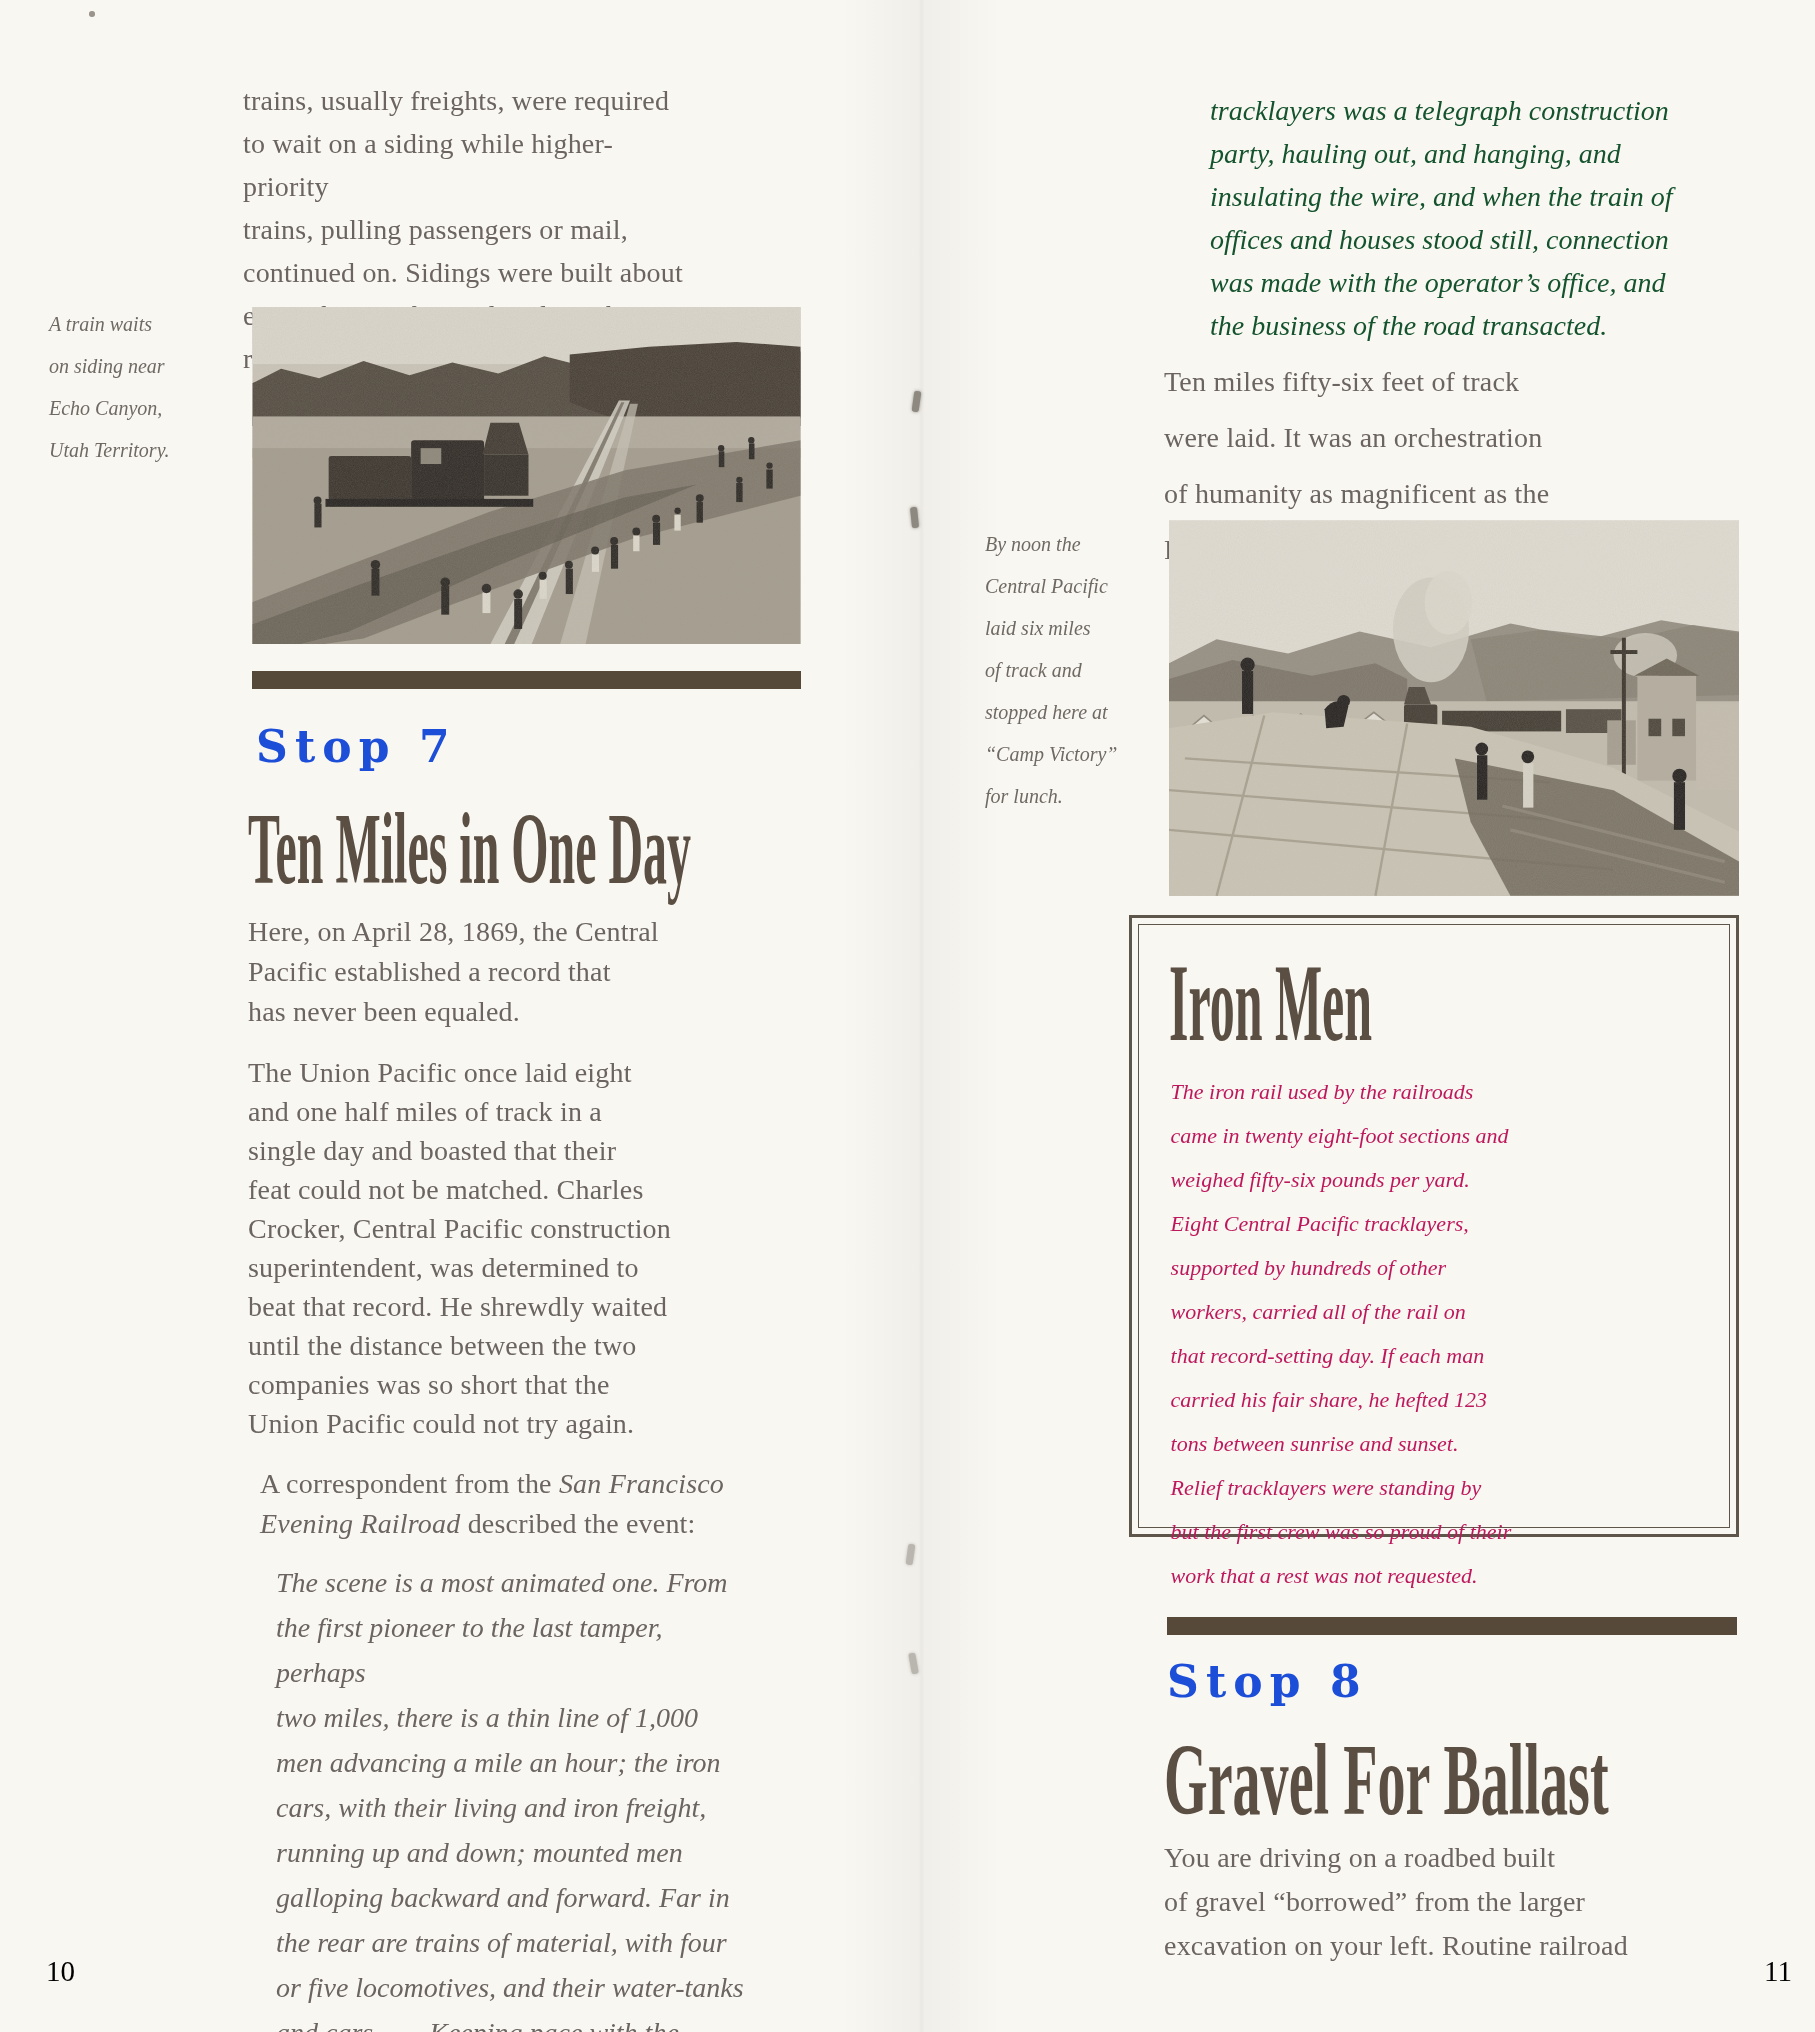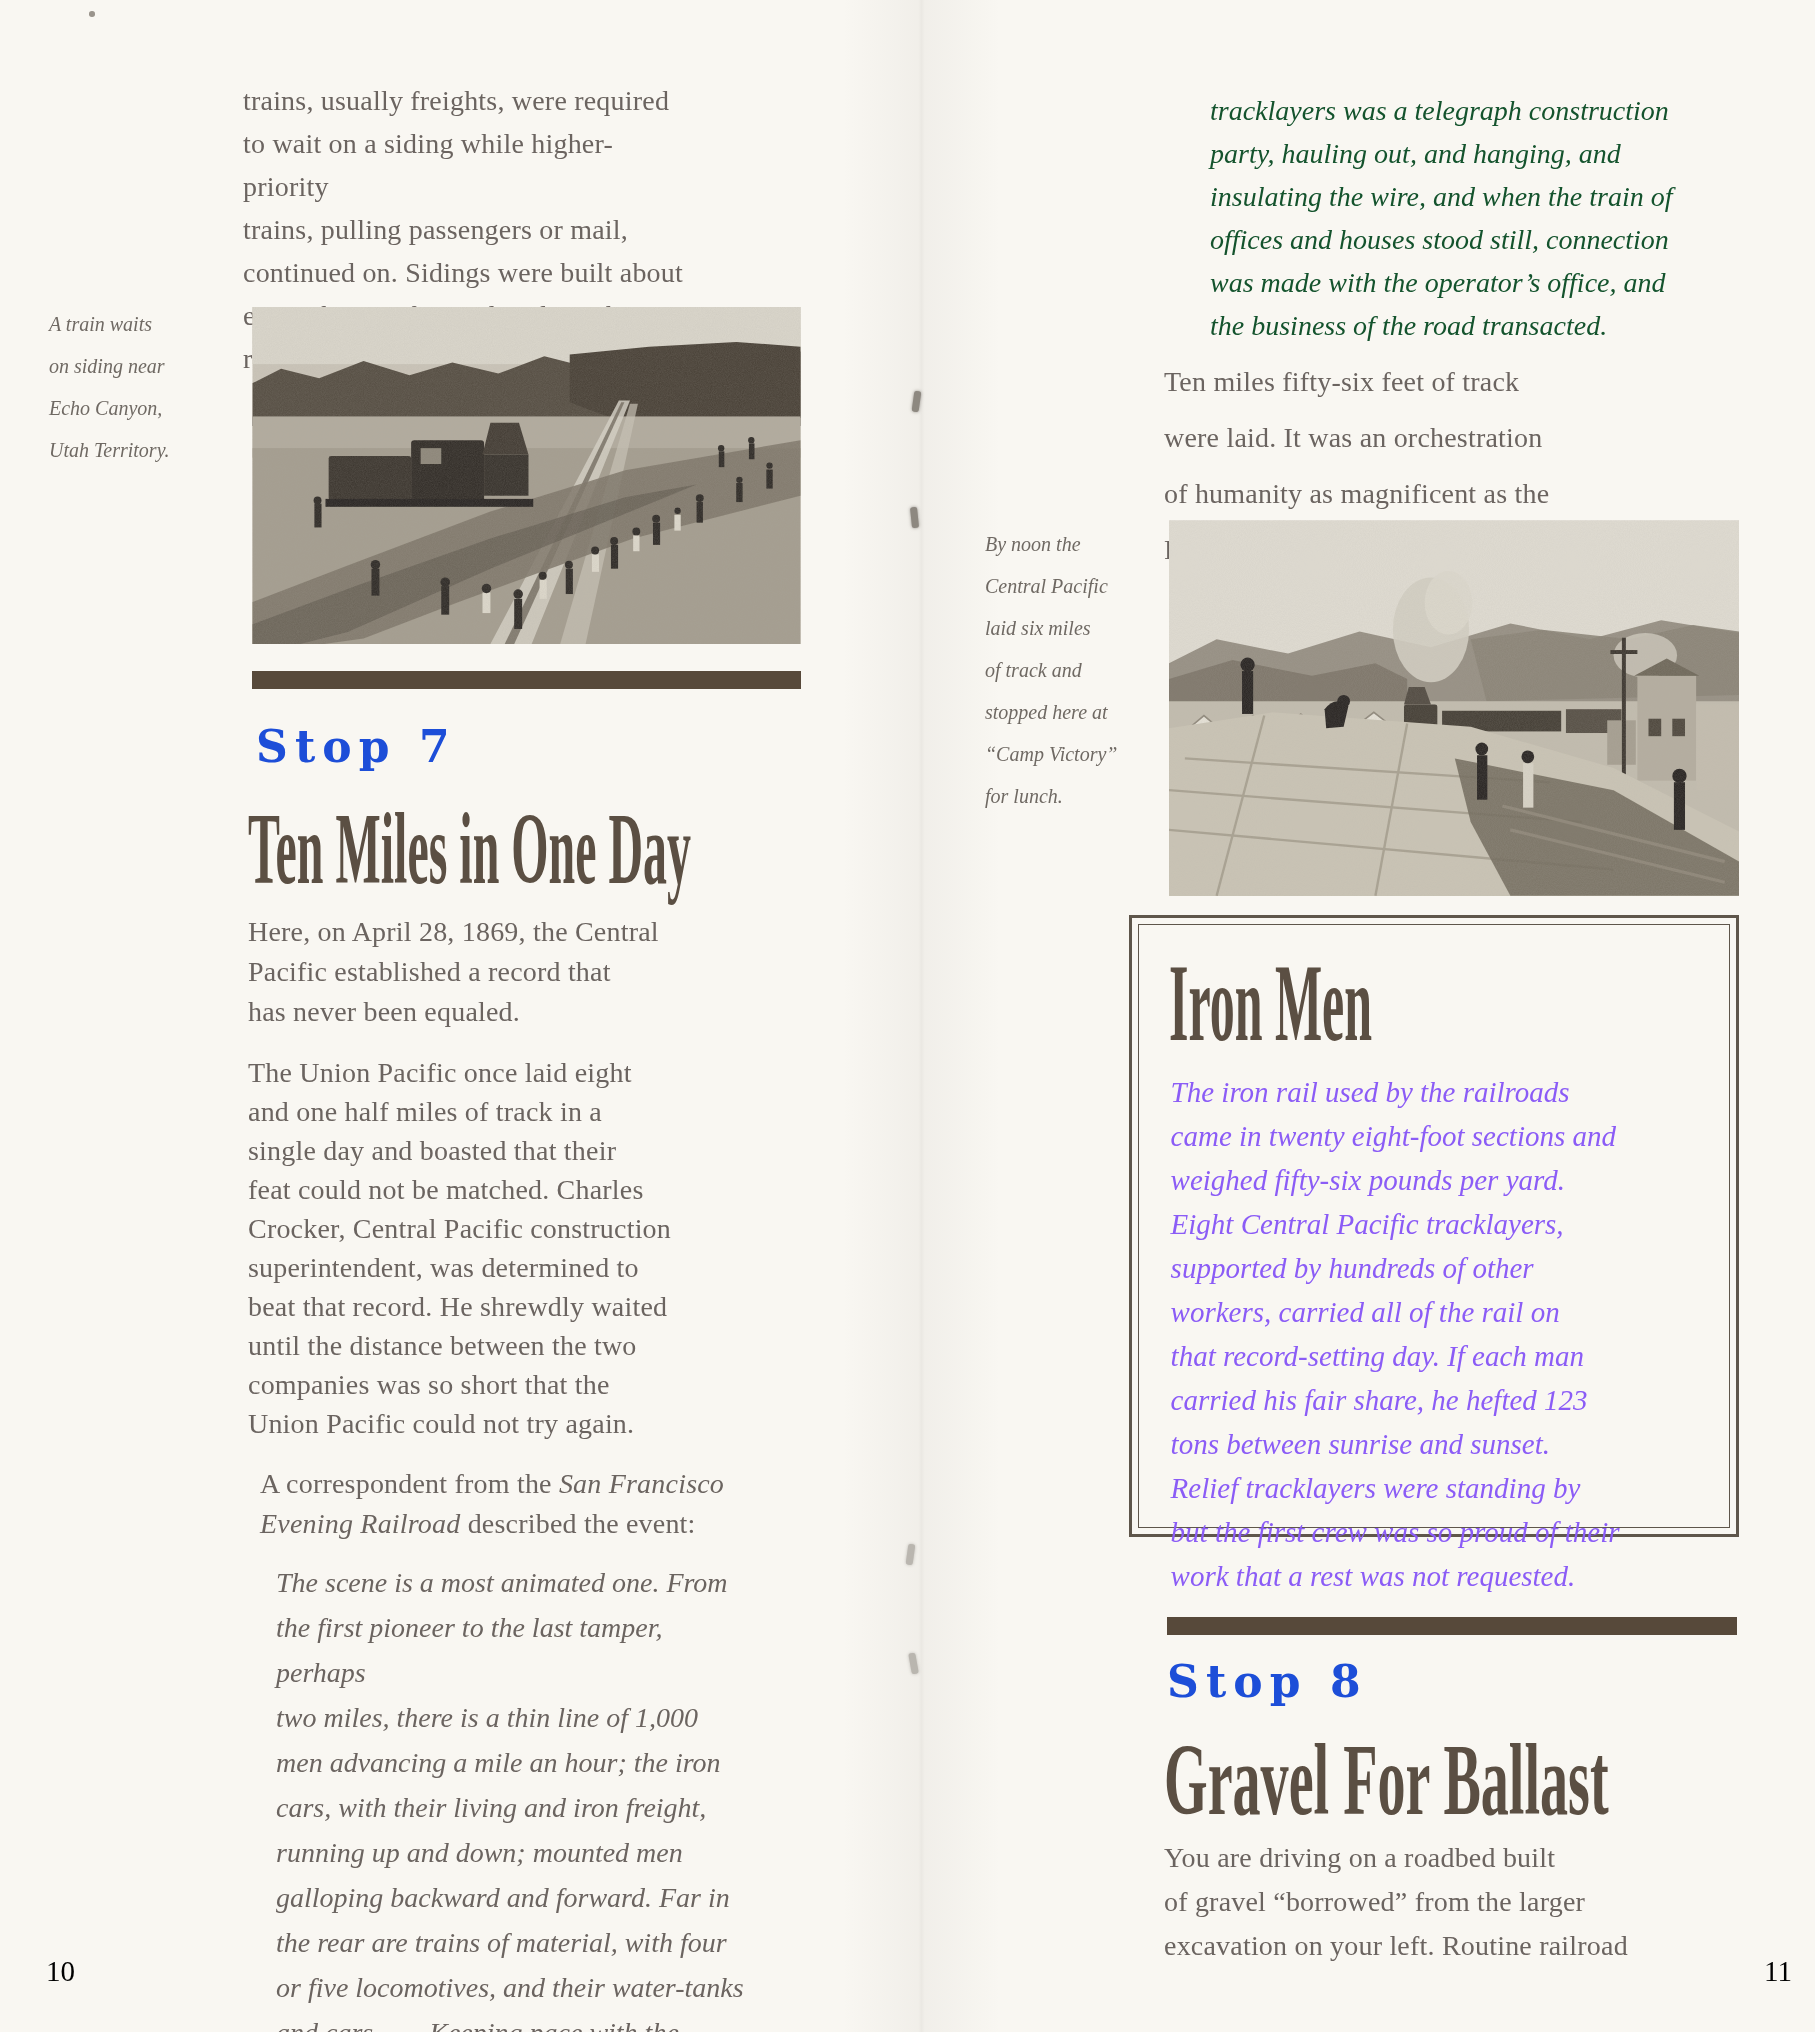--- a/index.html
+++ b/index.html
@@ -13,7 +13,7 @@
   .caption{font-style:italic;font-size:20px;line-height:42px;color:#6f6963;white-space:pre-line;}
   .quote{font-style:italic;font-size:28px;line-height:45px;color:#6b6460;white-space:pre-line;}
   .quote-cont{font-style:italic;font-size:28px;line-height:43px;color:#14532d;white-space:pre-line;}
-  .iron-body{font-style:italic;font-size:29px;line-height:44px;color:#8b5cf6;white-space:pre-line;}
+  .iron-body{font-style:italic;font-size:22px;line-height:44px;color:#be185d;white-space:pre-line;}
   .stop-label{font-family:"DejaVu Serif",serif;font-weight:bold;font-size:44px;letter-spacing:7.1px;color:#1d4ed8;}
   .condensed{display:inline-block;font-weight:bold;color:#5b4f43;font-size:102px;line-height:1;
              white-space:nowrap;transform-origin:0 50%;}

